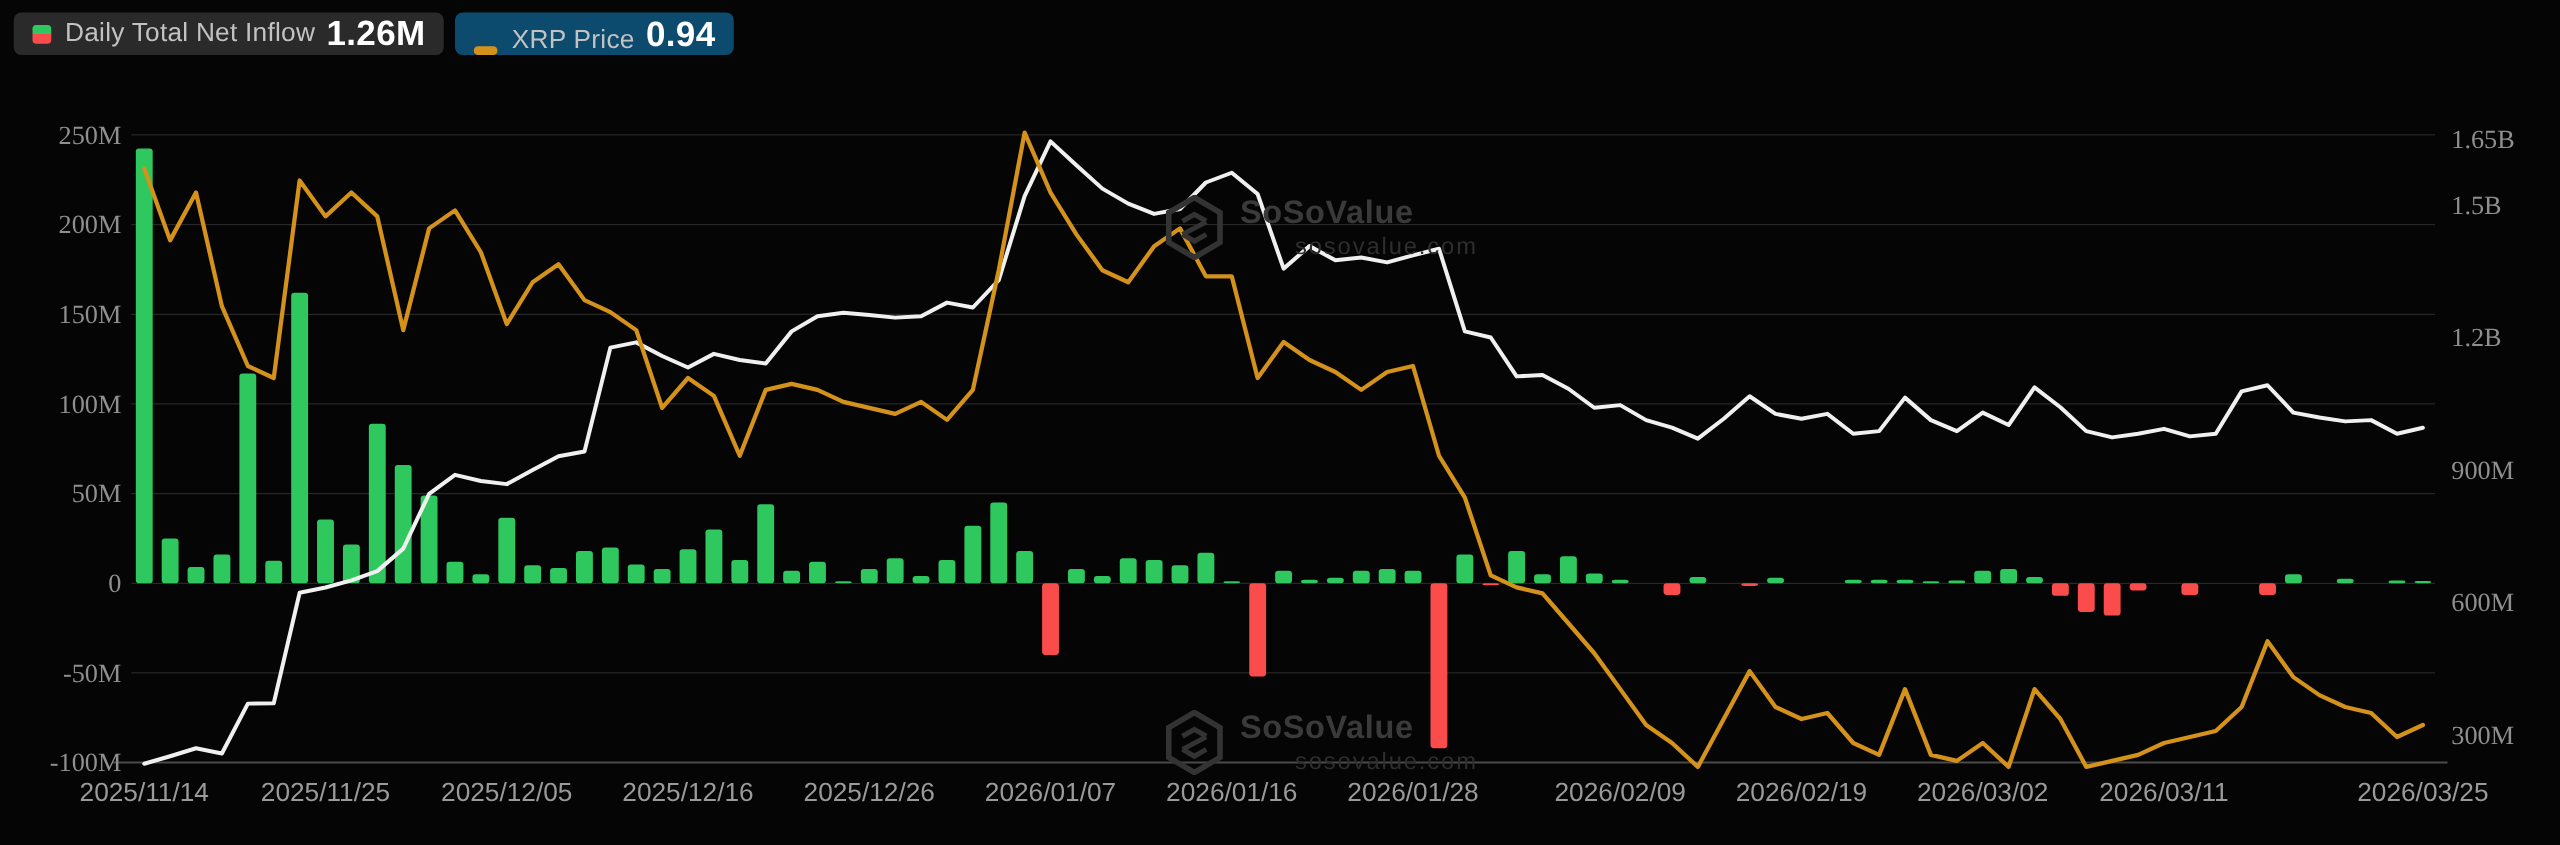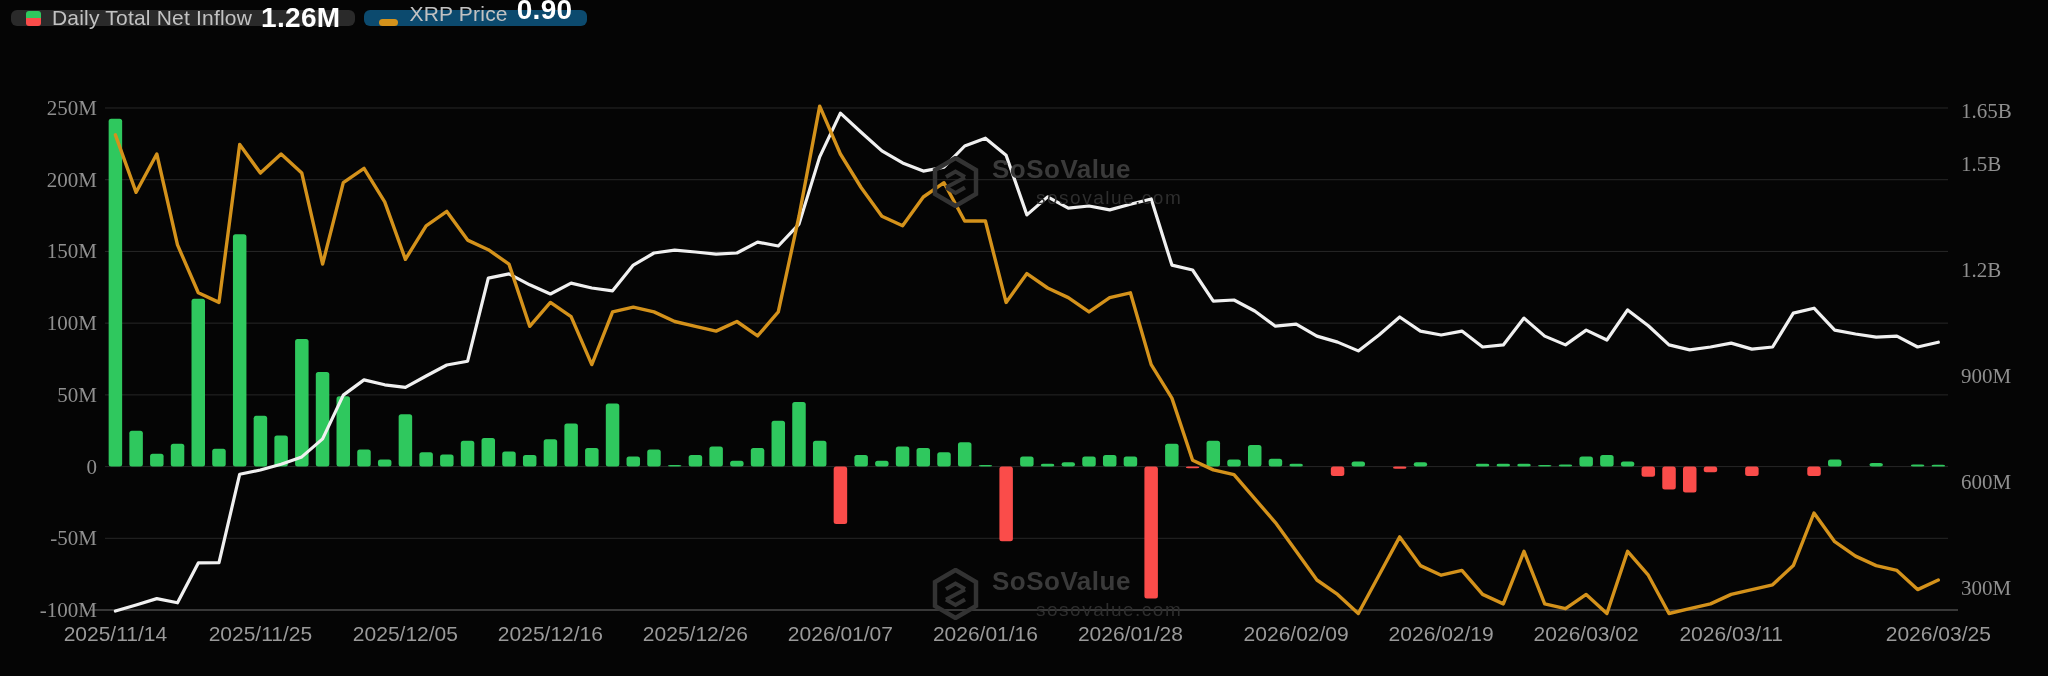--- a/index.html
+++ b/index.html
@@ -7,7 +7,7 @@
          font-family:"Liberation Sans",sans-serif;}
   
   .legend{position:absolute;left:11px;top:10px;display:flex;gap:9px;z-index:5;}
-  .pill{display:flex;align-items:center;height:16px;padding:0 15px;background:#2a2a2a;
+  .pill{display:flex;align-items:center;height:34px;padding:0 15px;background:#2a2a2a;
         border-radius:6px;cursor:pointer;}
   .pill .ic{display:inline-block;margin-right:11px;}
   .ic-split{width:15px;height:15px;border-radius:3px;}

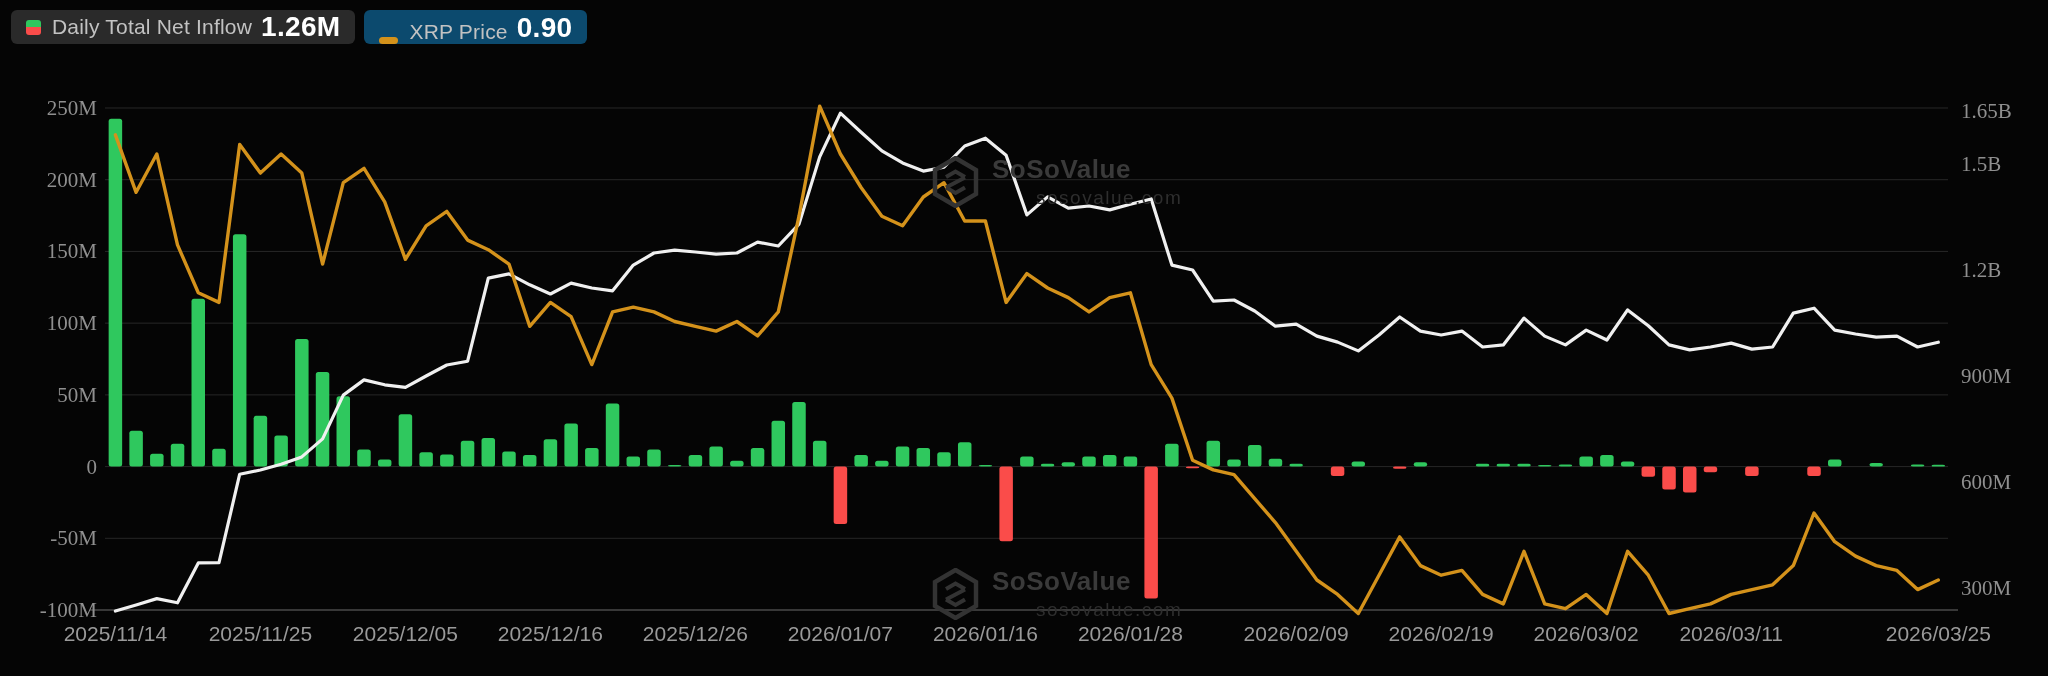--- a/index.html
+++ b/index.html
@@ -155,7 +155,7 @@
     <div class="pill" style="background: #0c4a6e; align-items: flex-end;">
       <span class="ic ic-dash" id="ic-xrp" style="background: rgb(212, 146, 27);"></span>
       <span class="lbl">XRP Price</span>
-      <span class="val">0.90</span>
+      <span class="val">0.94</span>
     </div>
   </div>
 

